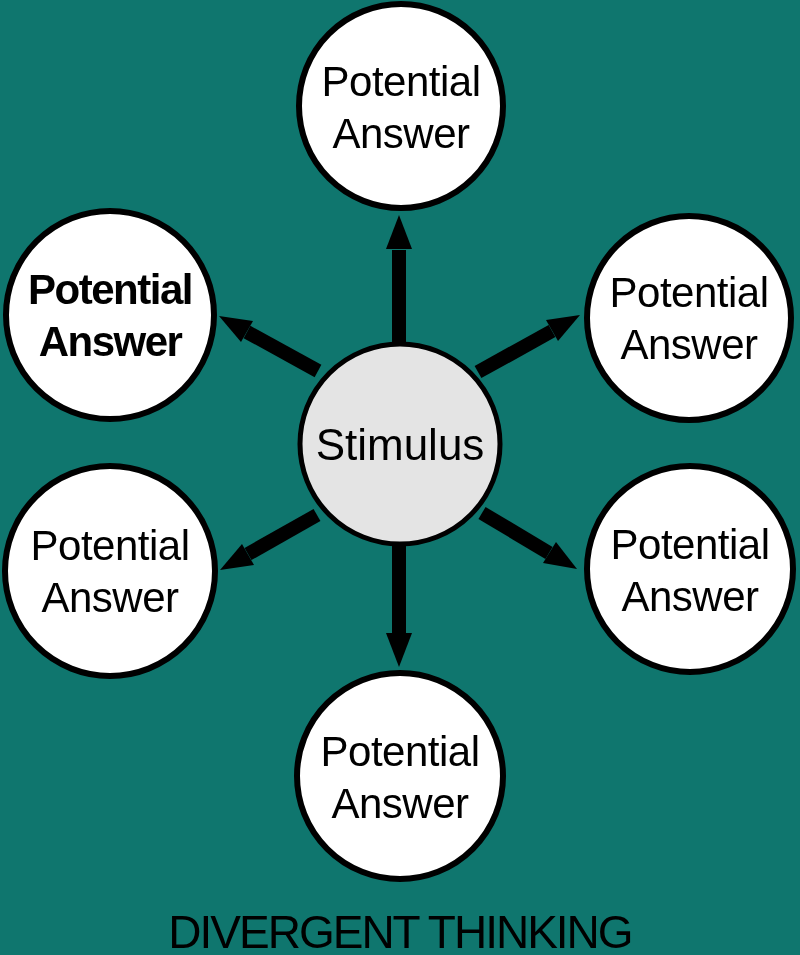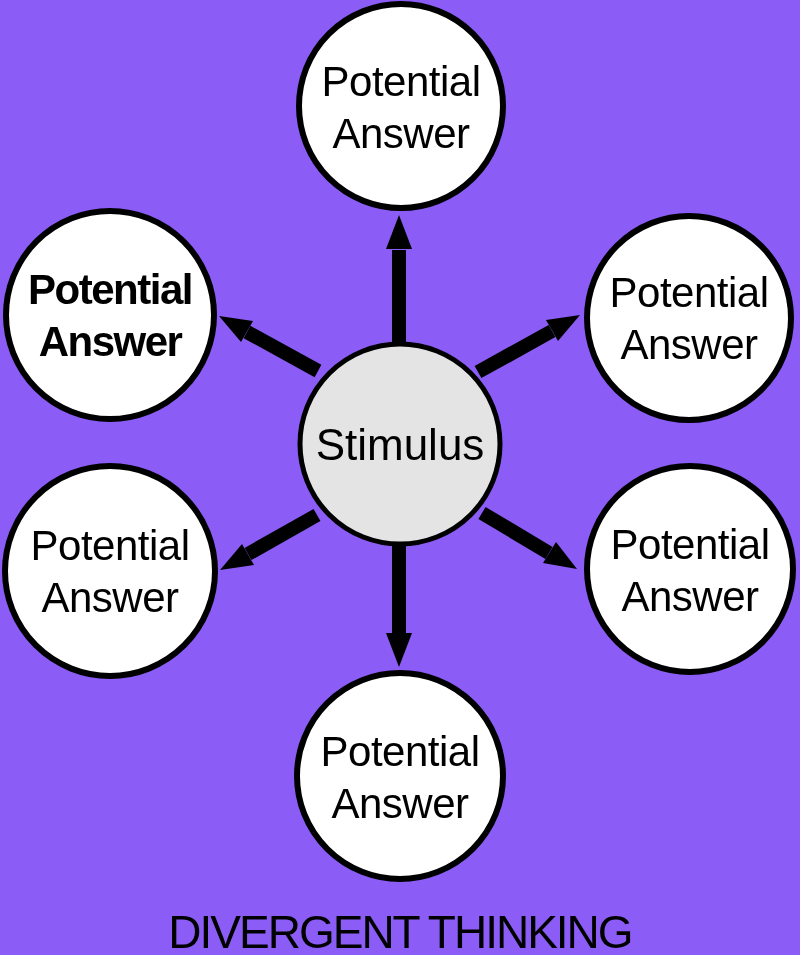--- a/index.html
+++ b/index.html
@@ -15,7 +15,7 @@
     position: relative;
     width: 800px;
     height: 955px;
-    background: #8b5cf6;
+    background: #0f766e;
   }
   svg.diagram {
     position: absolute;

